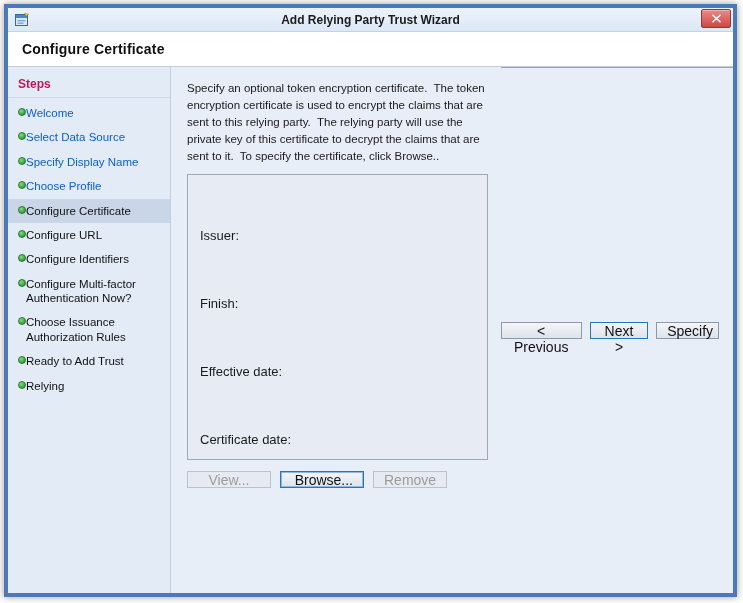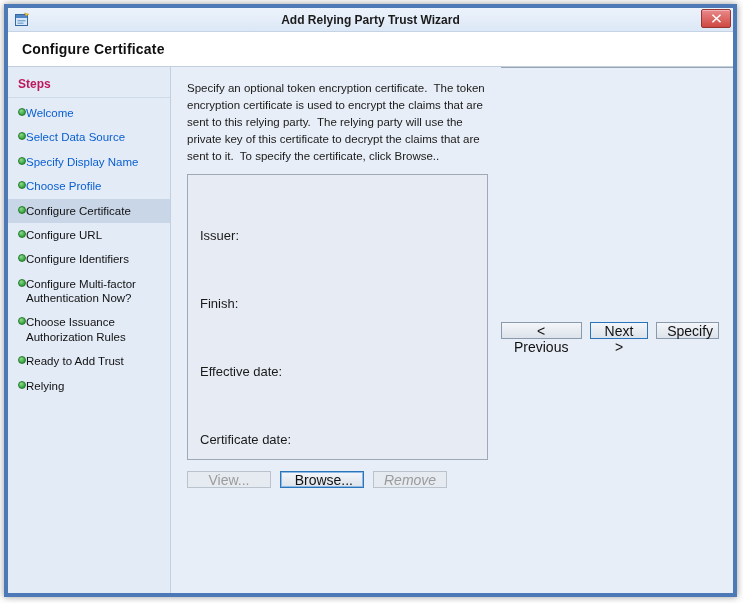--- a/index.html
+++ b/index.html
@@ -92,7 +92,7 @@
   button.win.focused {
     border: 1px solid #2a74ba; box-shadow: inset 0 0 0 1px #8fb8e4; text-align: right;
   }
-  button.win.sm { min-width: 62px; font-style: italic; }
+  button.win.sm { min-width: 62px; }
 
   .footer {
     flex: 0 0 40px; border-top: 1px solid #97a5b7; background: #e8eef7;

